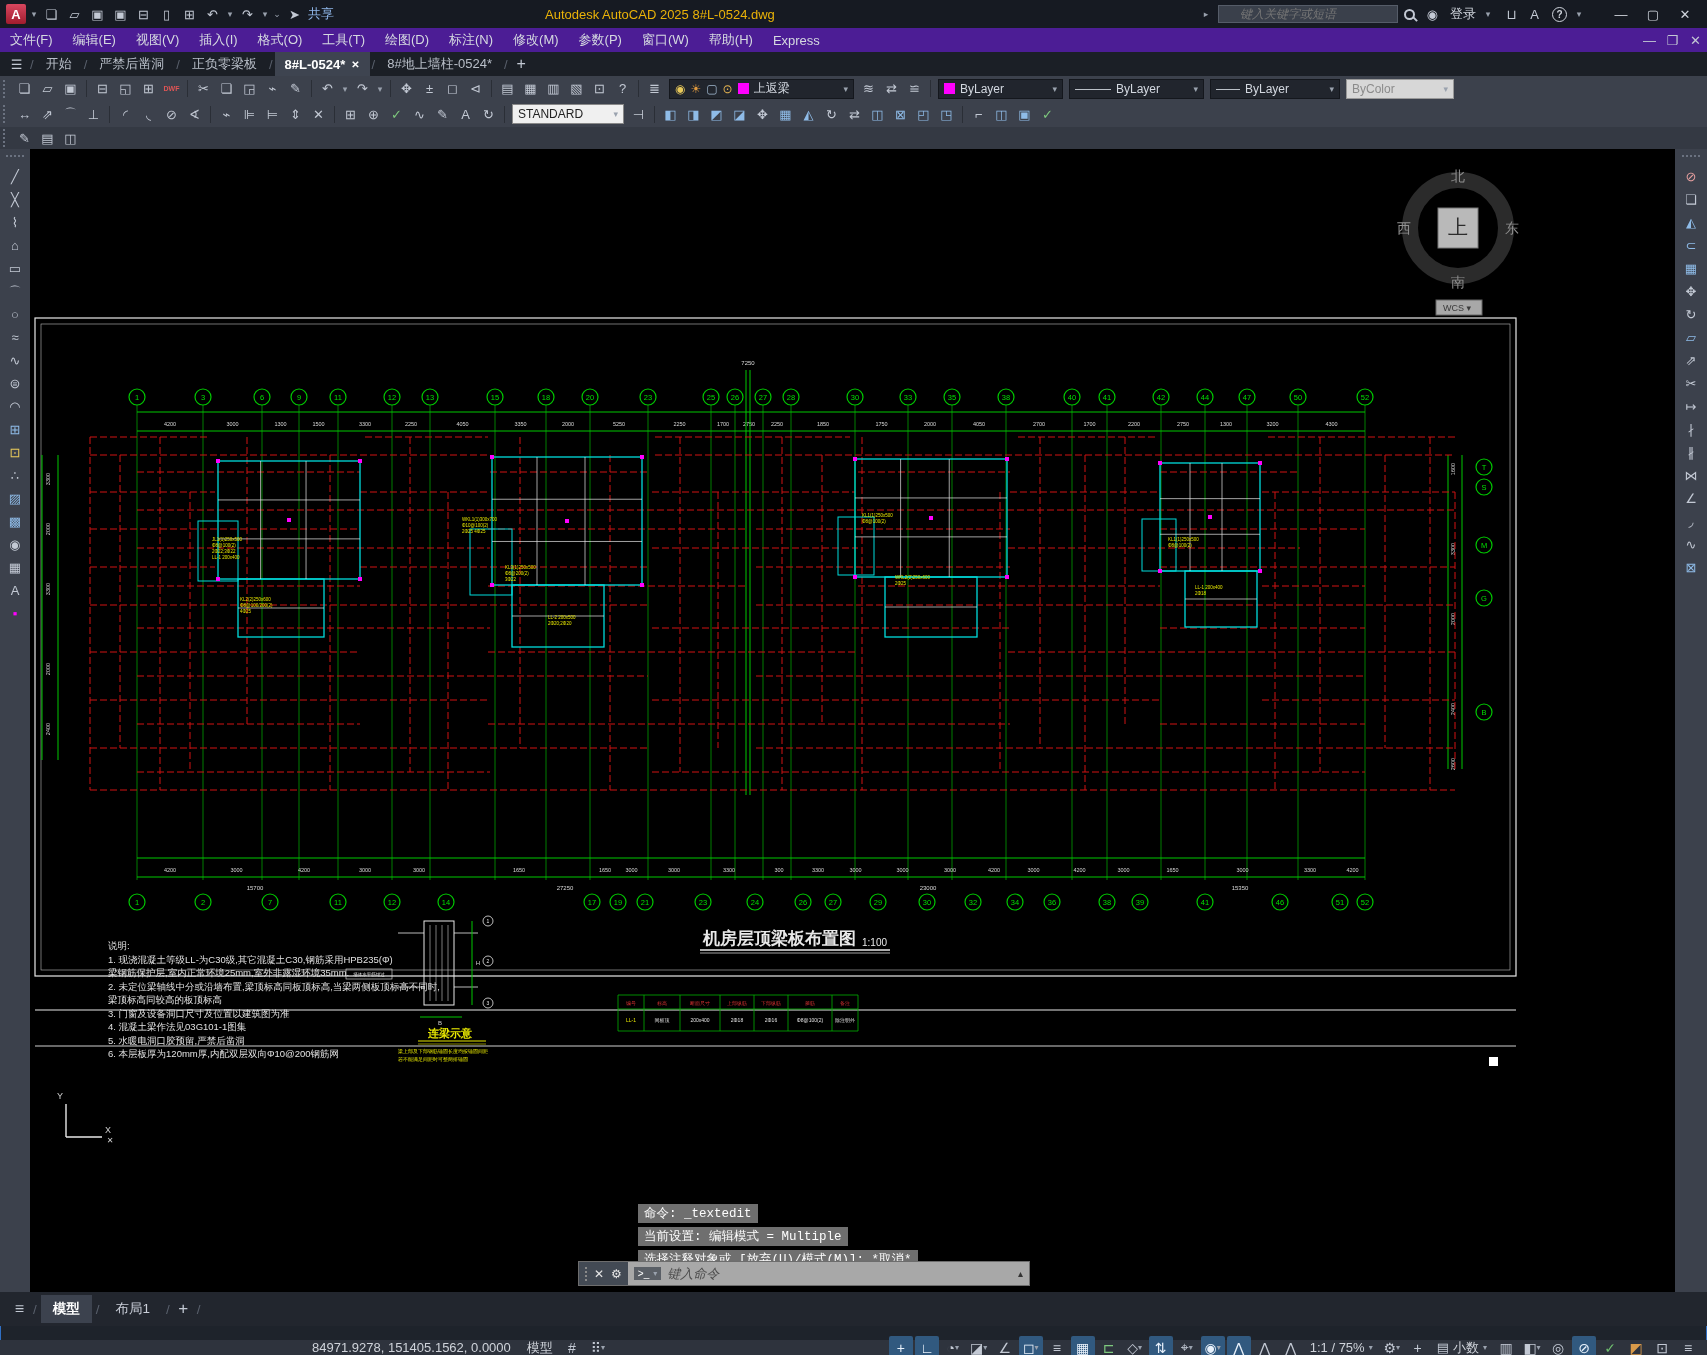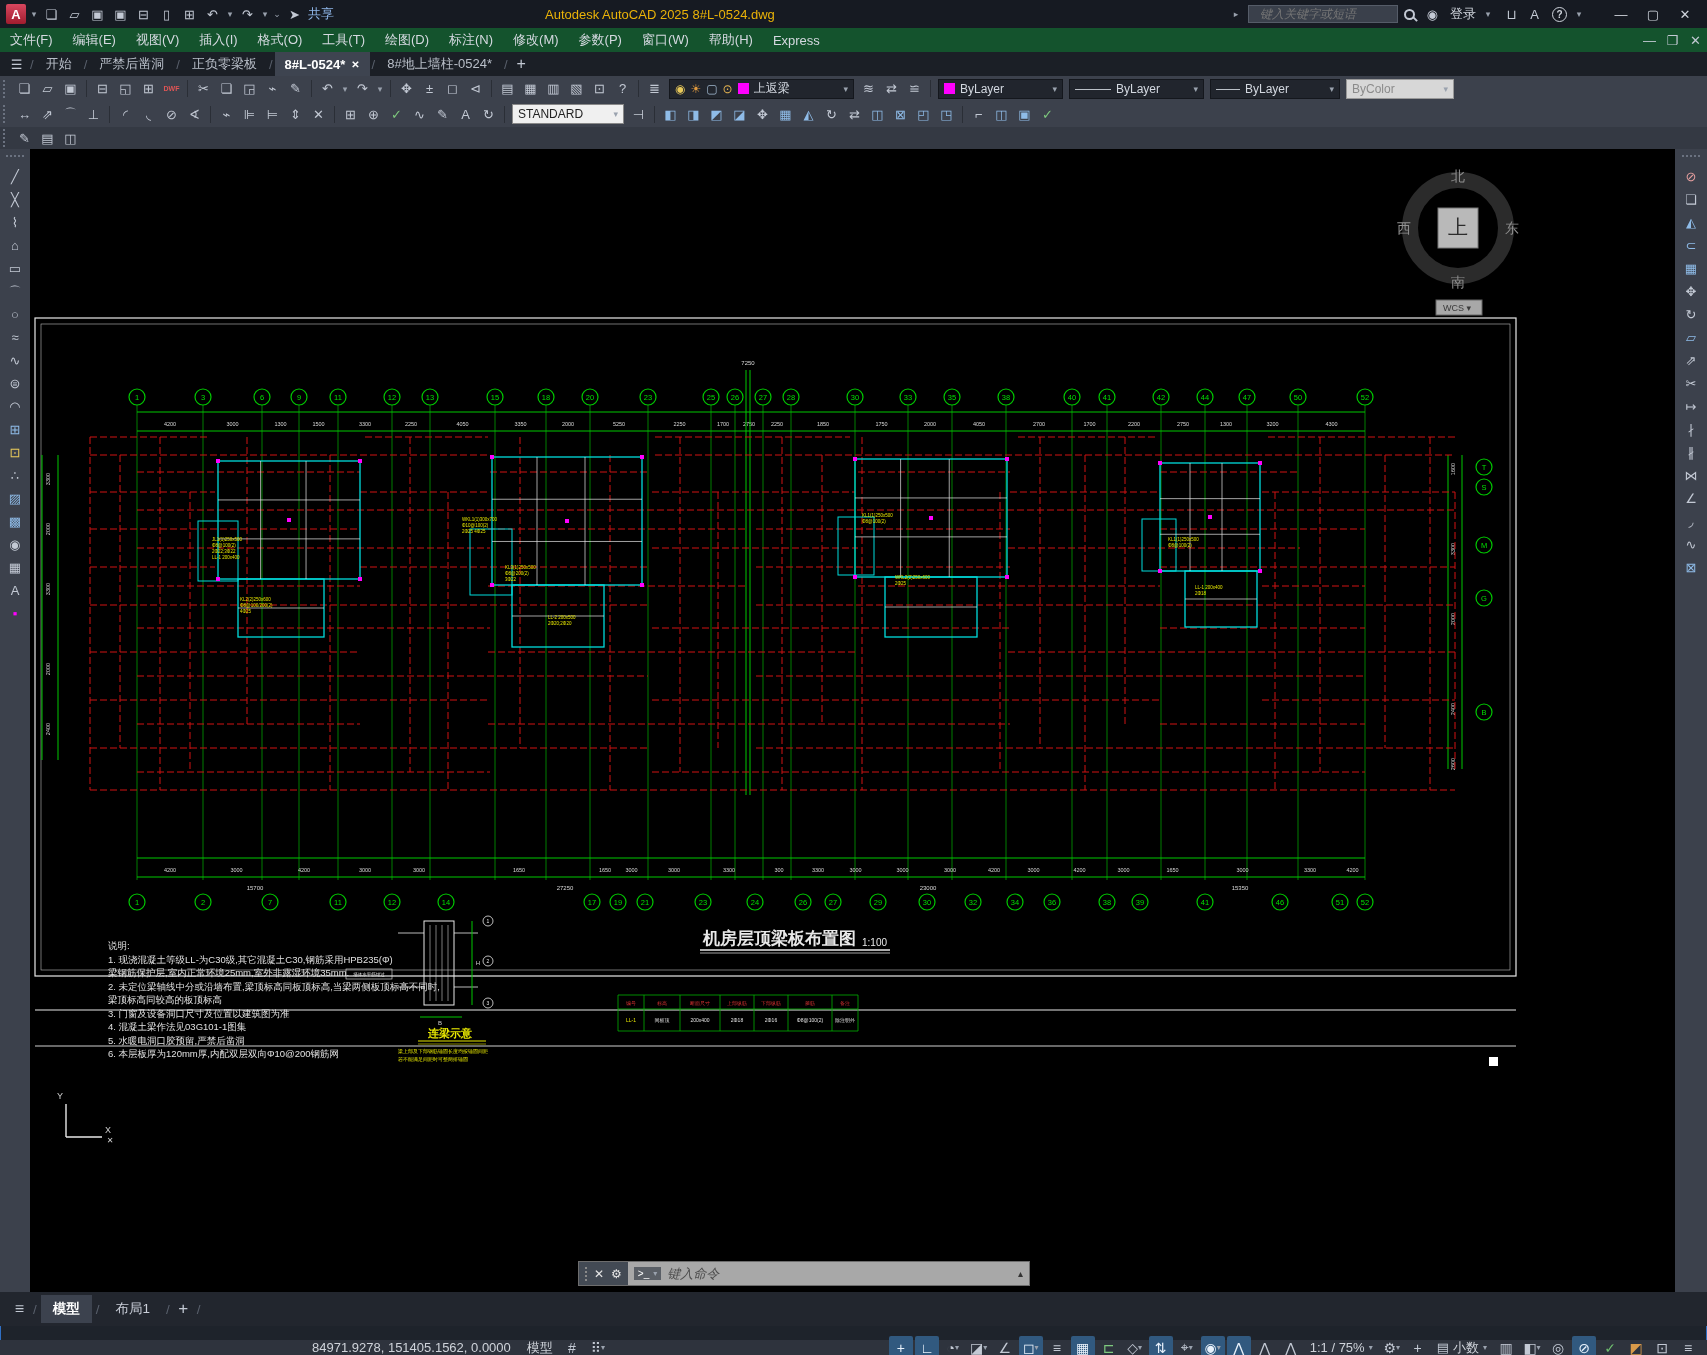--- a/index.html
+++ b/index.html
@@ -31,8 +31,8 @@
   .combo.disabled{background:#d7d7d7;color:#8b8b8b;border-color:#999}
   .swatch{width:11px;height:11px;background:#ff00ff;display:inline-block;flex:0 0 auto}
   #search{display:flex;align-items:center;gap:6px;margin-left:auto}
-  #search input{width:150px;height:18px;background:#3a404b;border:1px solid #555c68;color:#aab1bc;
-                font-size:12px;font-style:italic;padding:0 11px}
+  #search input{width:180px;height:18px;background:#3a404b;border:1px solid #555c68;color:#aab1bc;
+                font-size:12px;font-style:italic;padding:0 21px}
   .winbtn{width:30px;height:24px;display:inline-flex;align-items:center;justify-content:center;color:#cfd4dc;font-size:13px}
   .helpcircle{width:15px;height:15px;border:1.5px solid #cfd4dc;border-radius:50%;display:inline-flex;
               align-items:center;justify-content:center;font-size:10px;font-weight:bold}

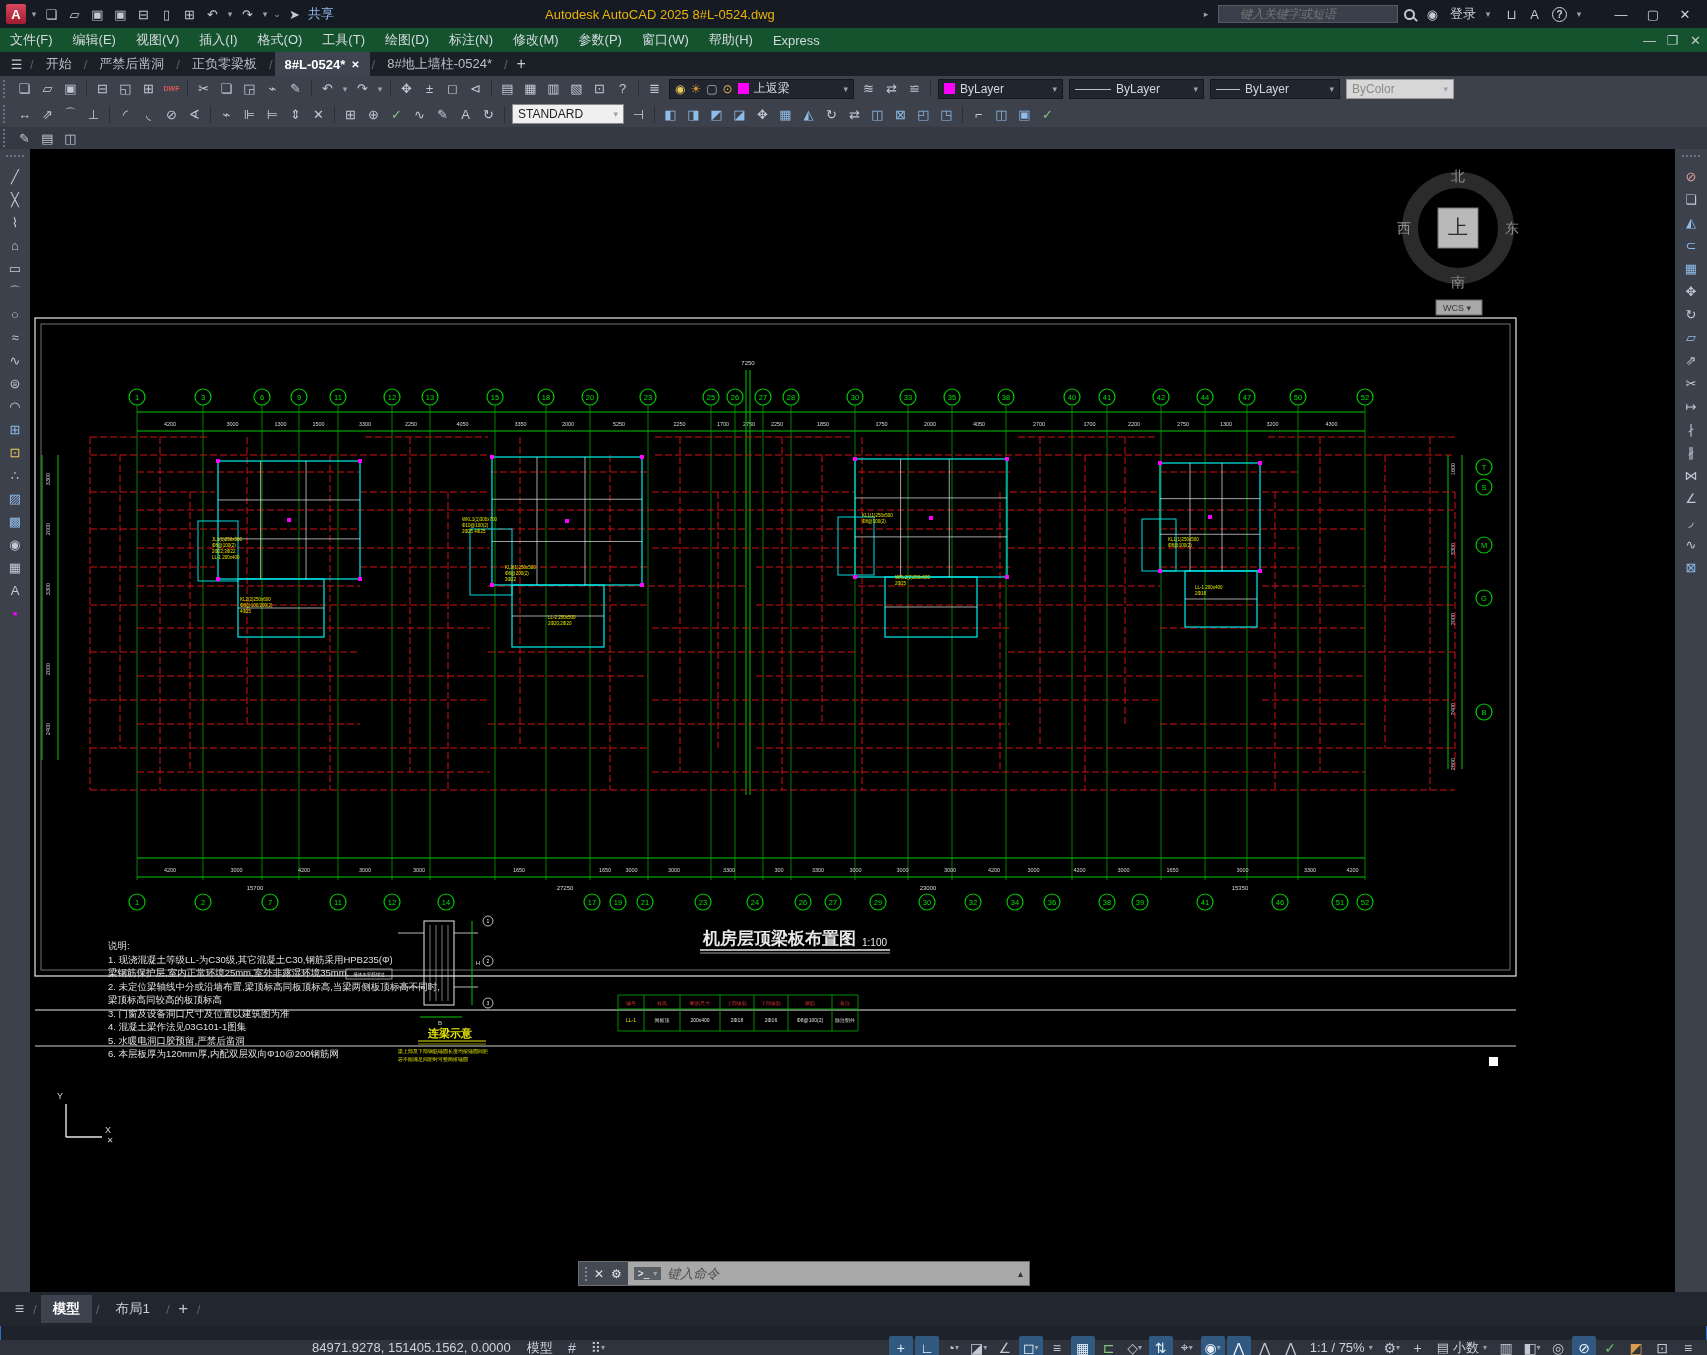--- a/index.html
+++ b/index.html
@@ -9,7 +9,7 @@
   
   .row{position:absolute;left:0;right:0;display:flex;align-items:center}
   #titlebar{top:0;height:28px;background:#161a22;color:#cfd4dc;font-size:13px;padding:0 6px}
-  #menubar{top:28px;height:24px;background:#14532d;color:#d5d9e0;font-size:13px}
+  #menubar{top:28px;height:24px;background:#4c1d95;color:#d5d9e0;font-size:13px}
   #tabbar{top:52px;height:24px;background:#1b1f26;color:#b9bfc9;font-size:13px}
   #tb1{top:76px;height:25px;background:#3c414c}
   #tb2{top:101px;height:26px;background:#3c414c}

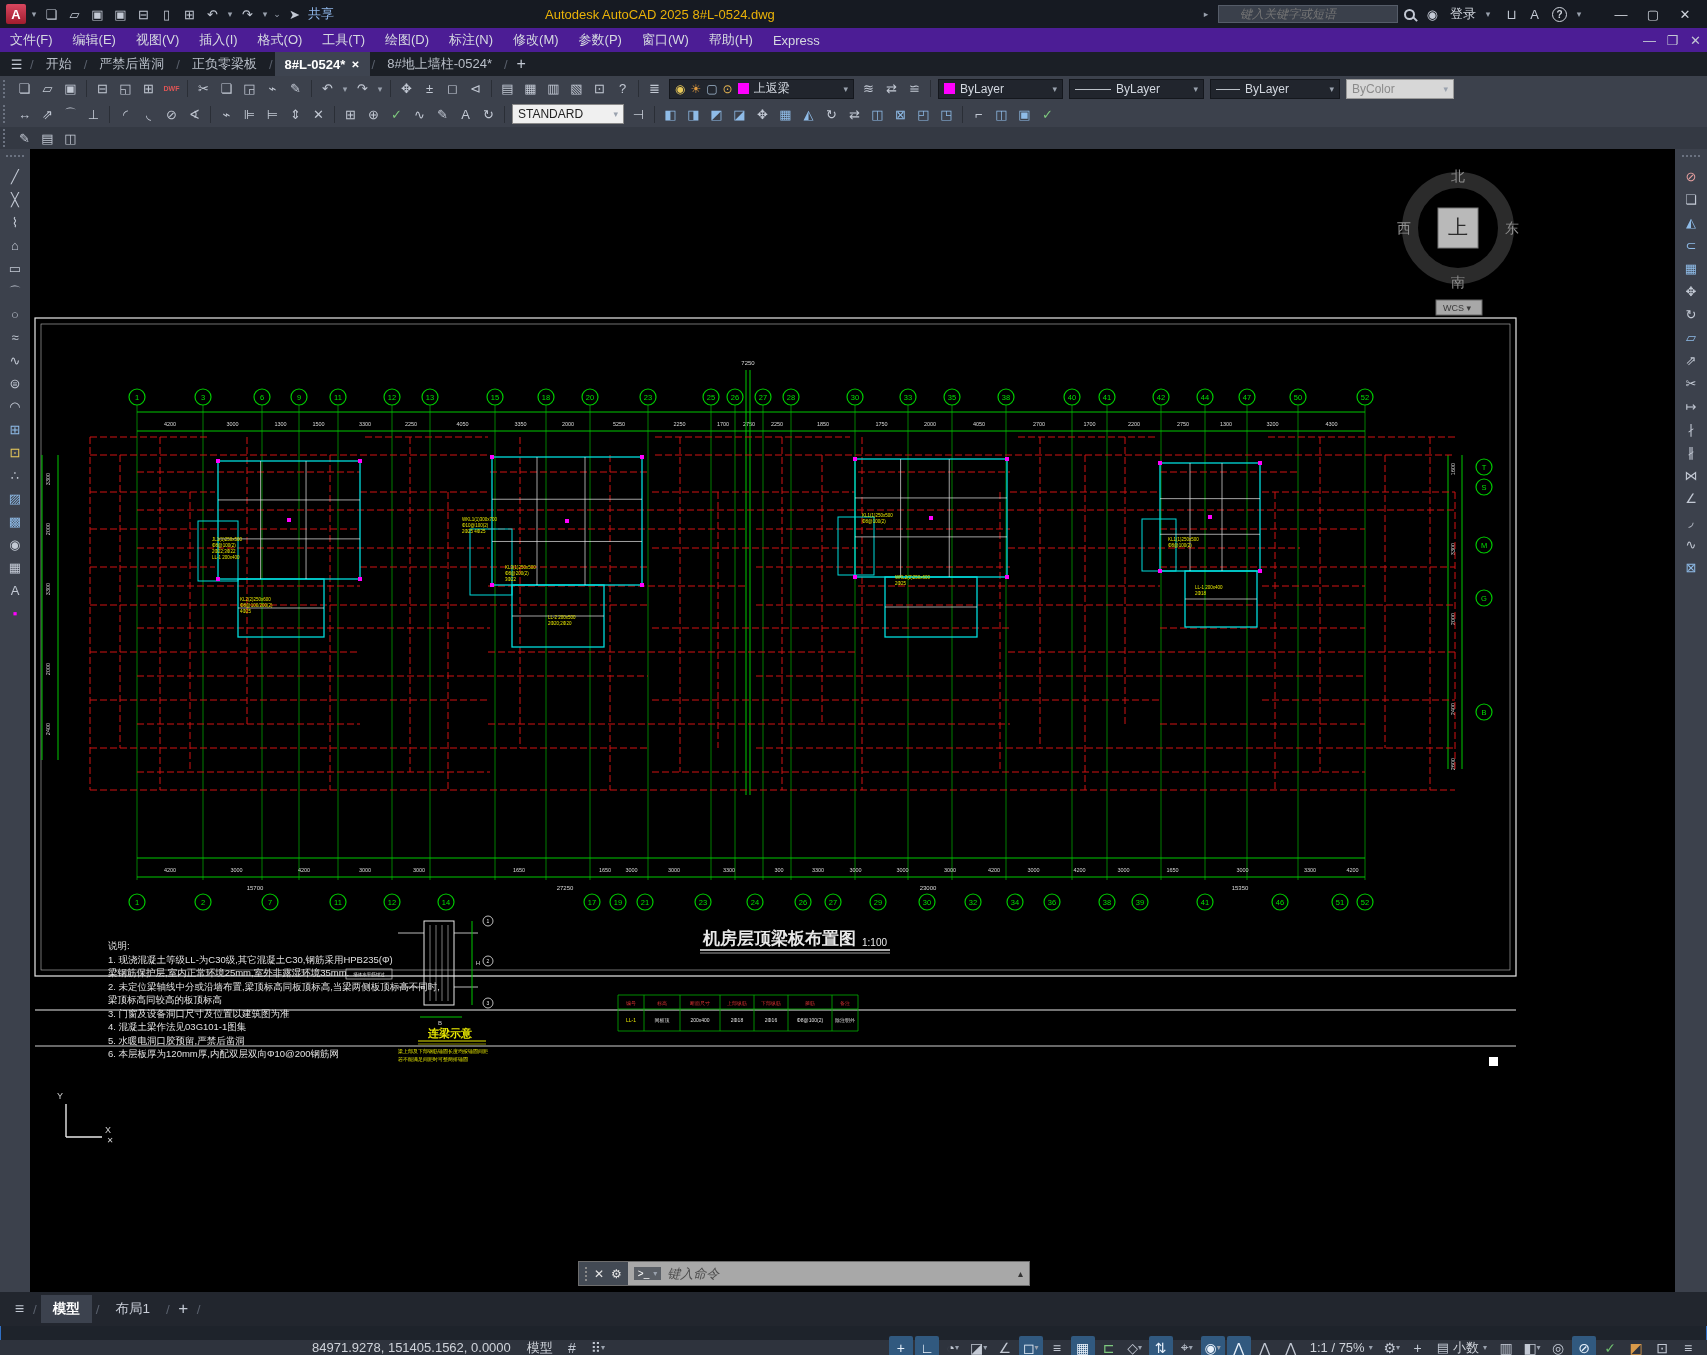--- a/index.html
+++ b/index.html
@@ -779,6 +779,11 @@
       <span class="ticon" style="color: rgb(143, 188, 232);">⊠</span>
     </div>
 
+  <div id="cmd-hist">
+      <div class="chip">命令: _textedit</div>
+      <div class="chip">当前设置: 编辑模式 = Multiple</div>
+      <div class="chip">选择注释对象或 [放弃(U)/模式(M)]: *取消*</div>
+    </div>
   <div id="cmd-bar">
     <div id="cmd-left">
       <span style="border-left:2px dotted #8a8a8a;height:14px"></span>

